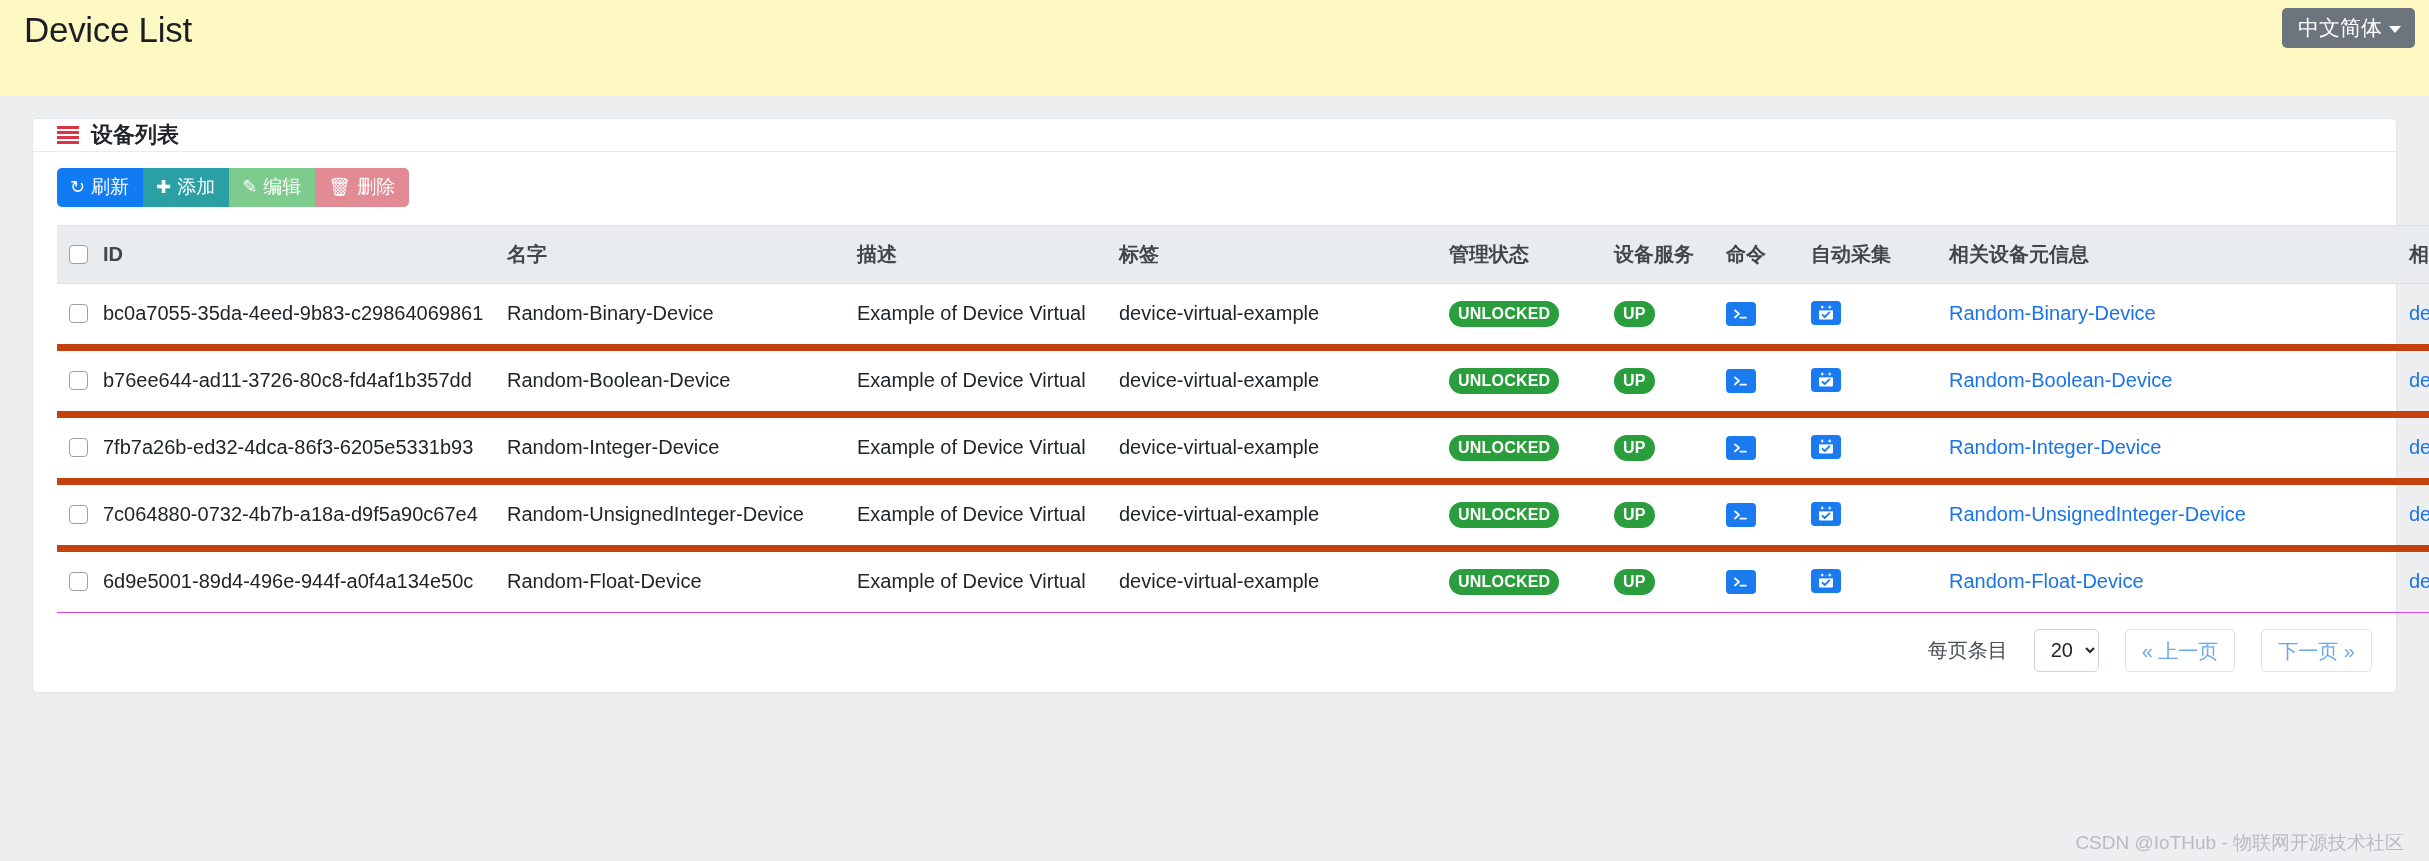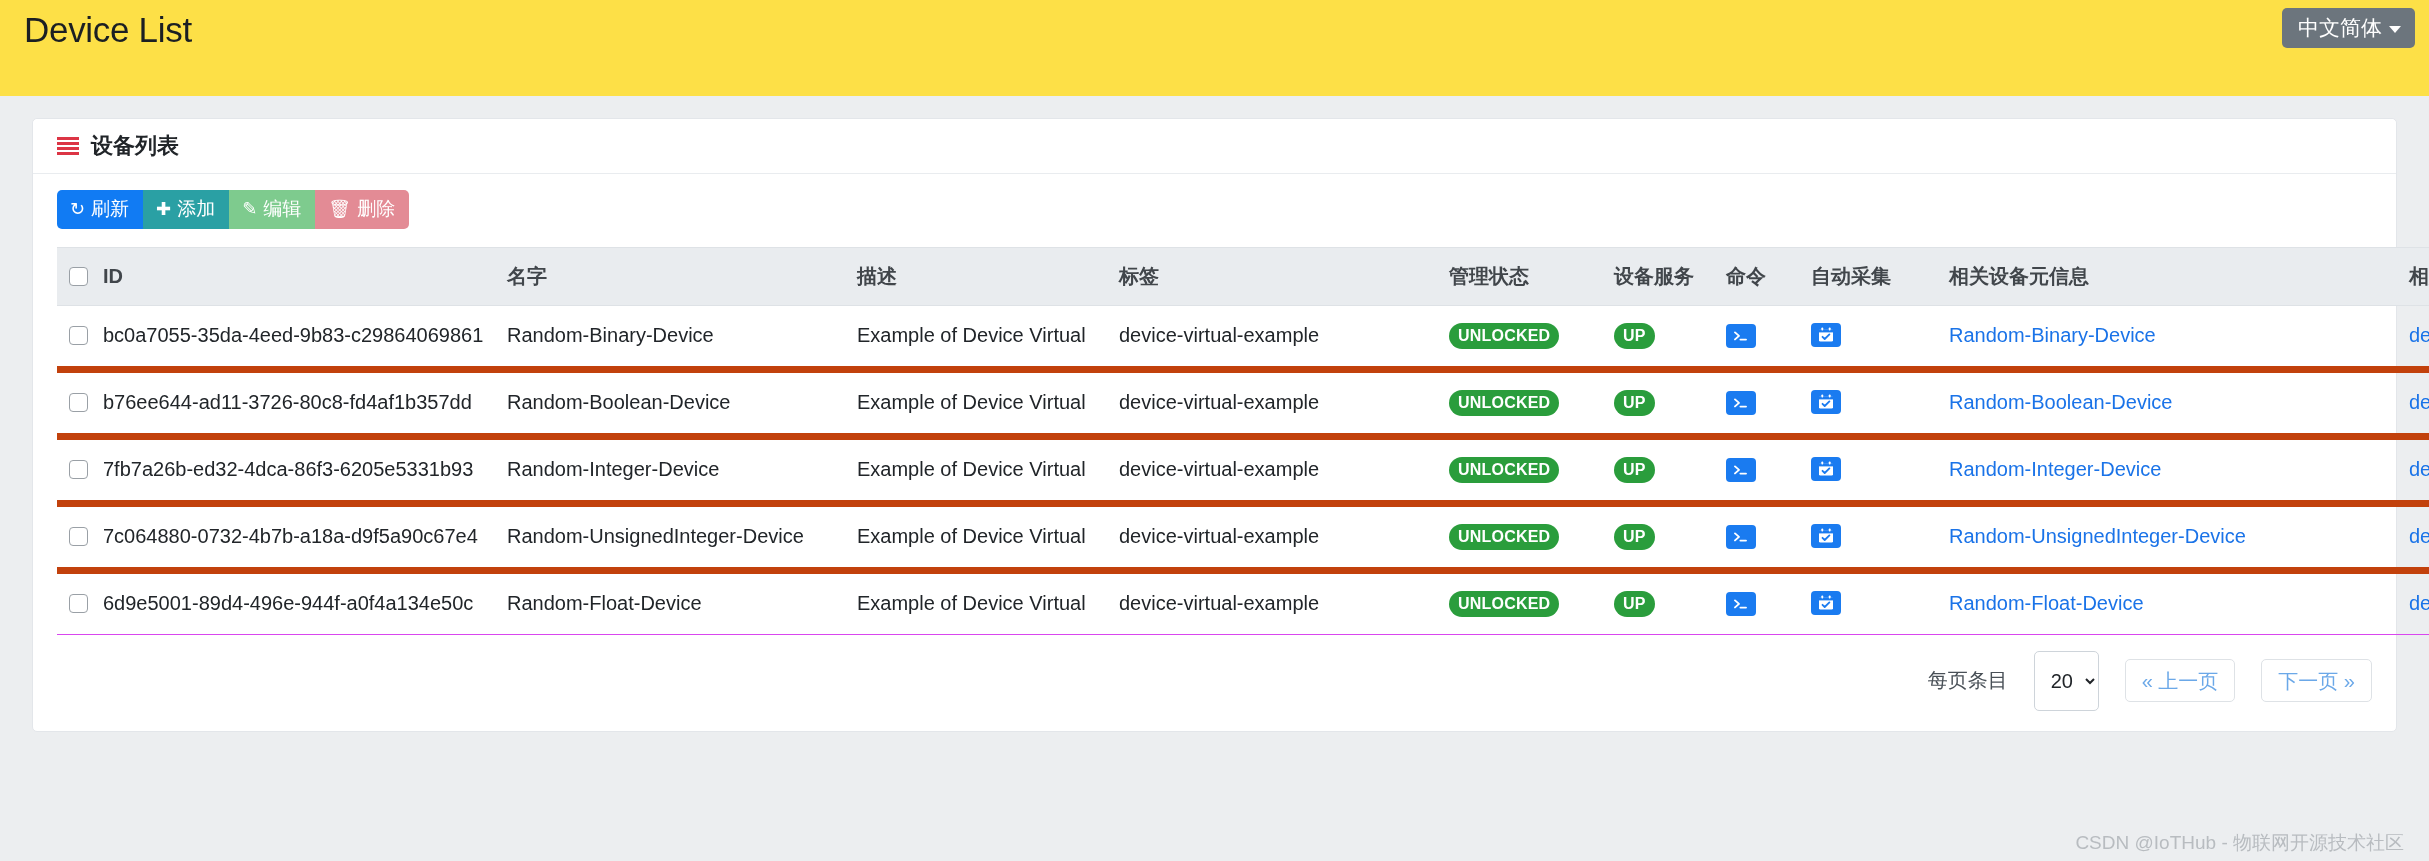--- a/index.html
+++ b/index.html
@@ -15,7 +15,7 @@
   
   .page-header {
     position: relative;
-    background: #fde047;
+    background: #fef9c3;
     padding: 10px 24px 14px 24px;
     height: 96px;
   }

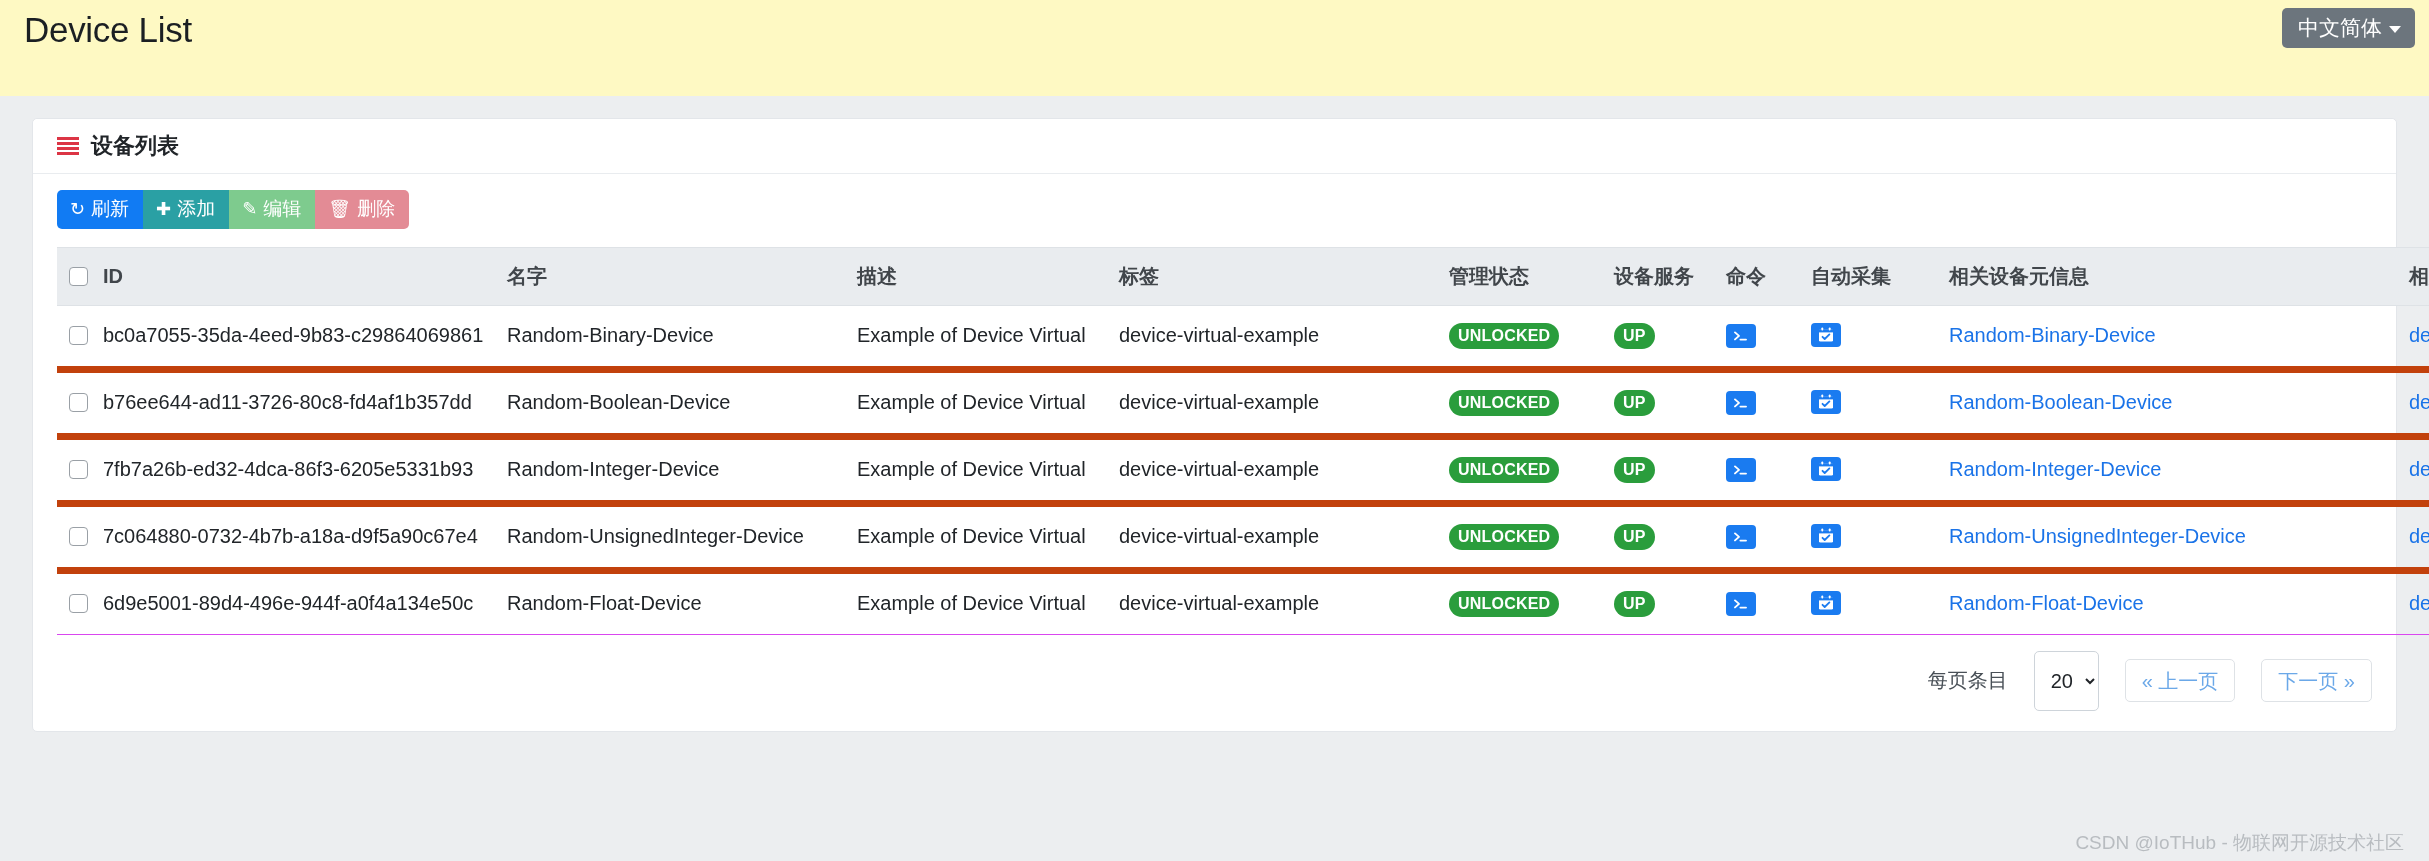--- a/index.html
+++ b/index.html
@@ -101,7 +101,7 @@
     margin: 22px 10px 0 10px;
   }
   .card-header {
-    padding: 16px 24px;
+    padding: 5px 24px;
     border-bottom: 1px solid #e9ecef;
     display: flex;
     align-items: center;

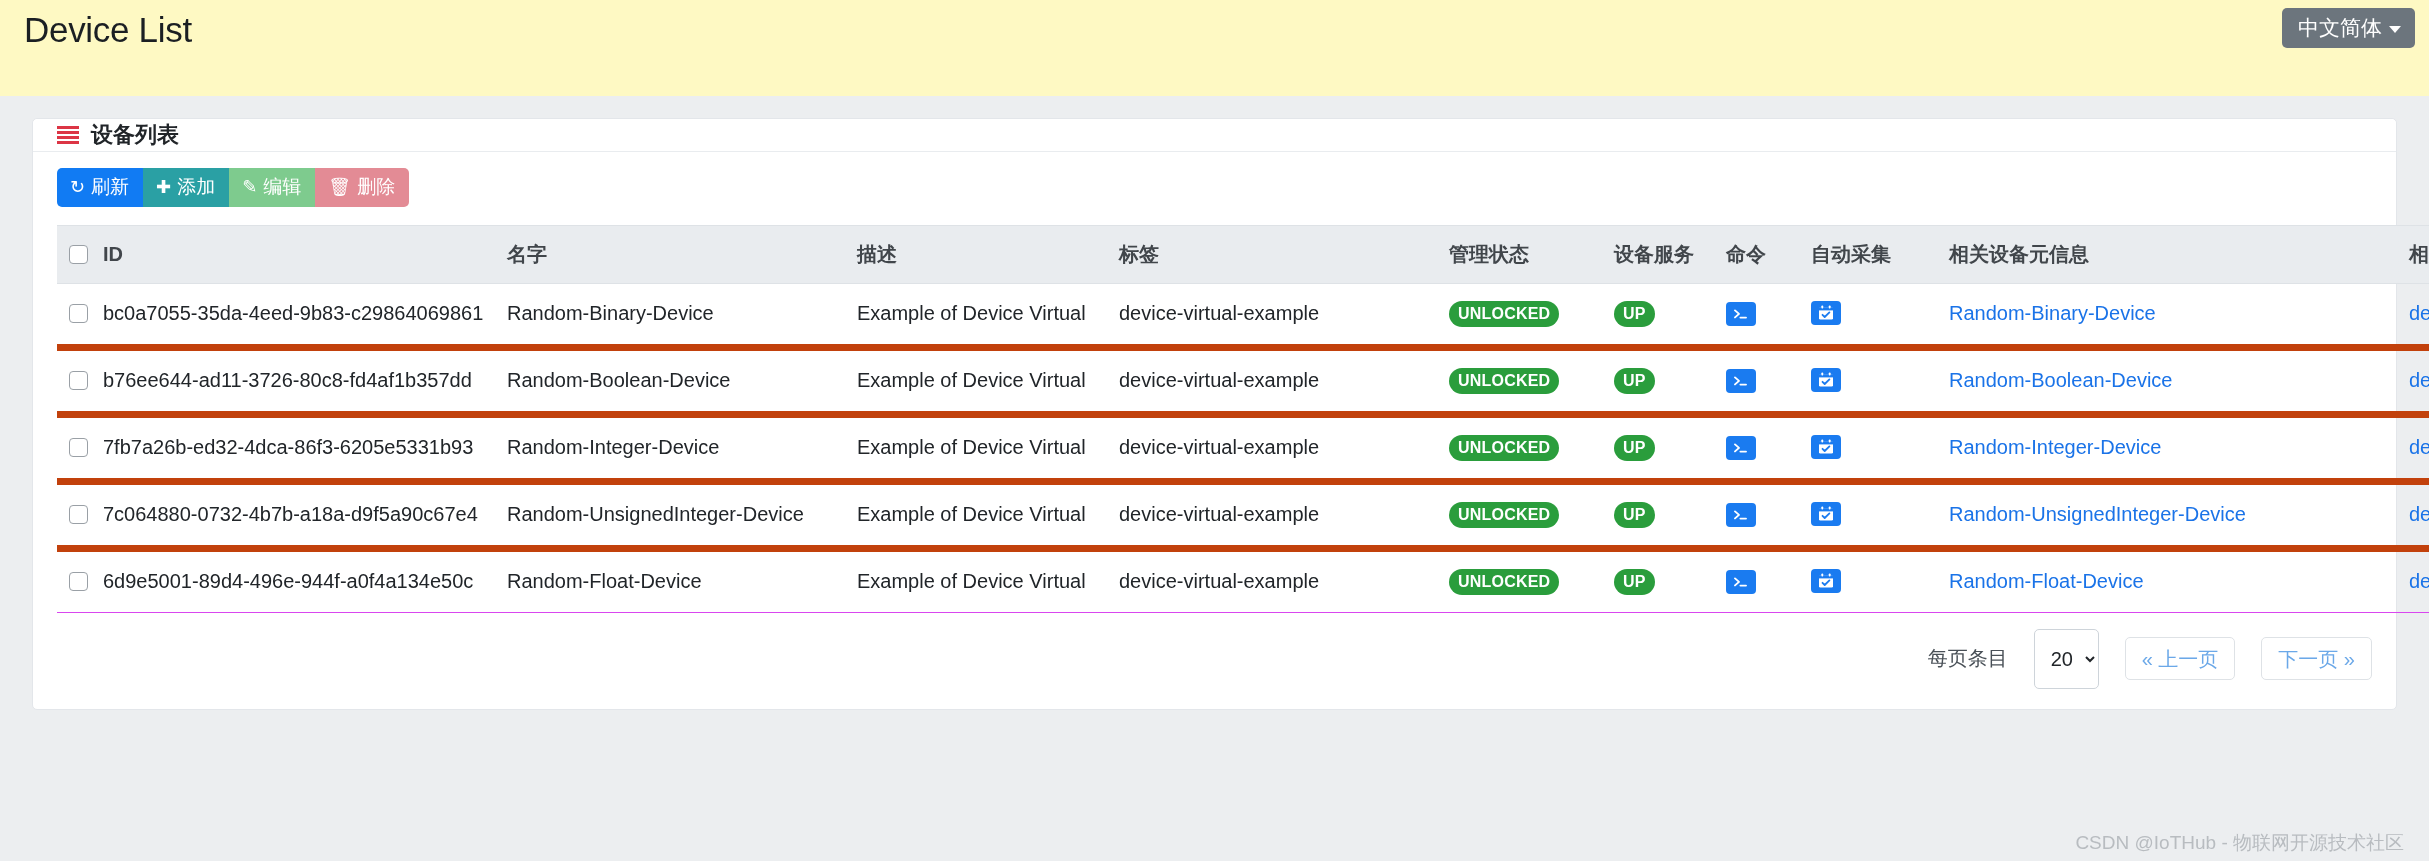--- a/index.html
+++ b/index.html
@@ -261,7 +261,7 @@
     border-radius: 5px;
     padding: 7px 8px 7px 12px;
     cursor: pointer;
-    height: 60px;
+    height: 43px;
   }
   .pager-btn {
     font-size: 20px;

